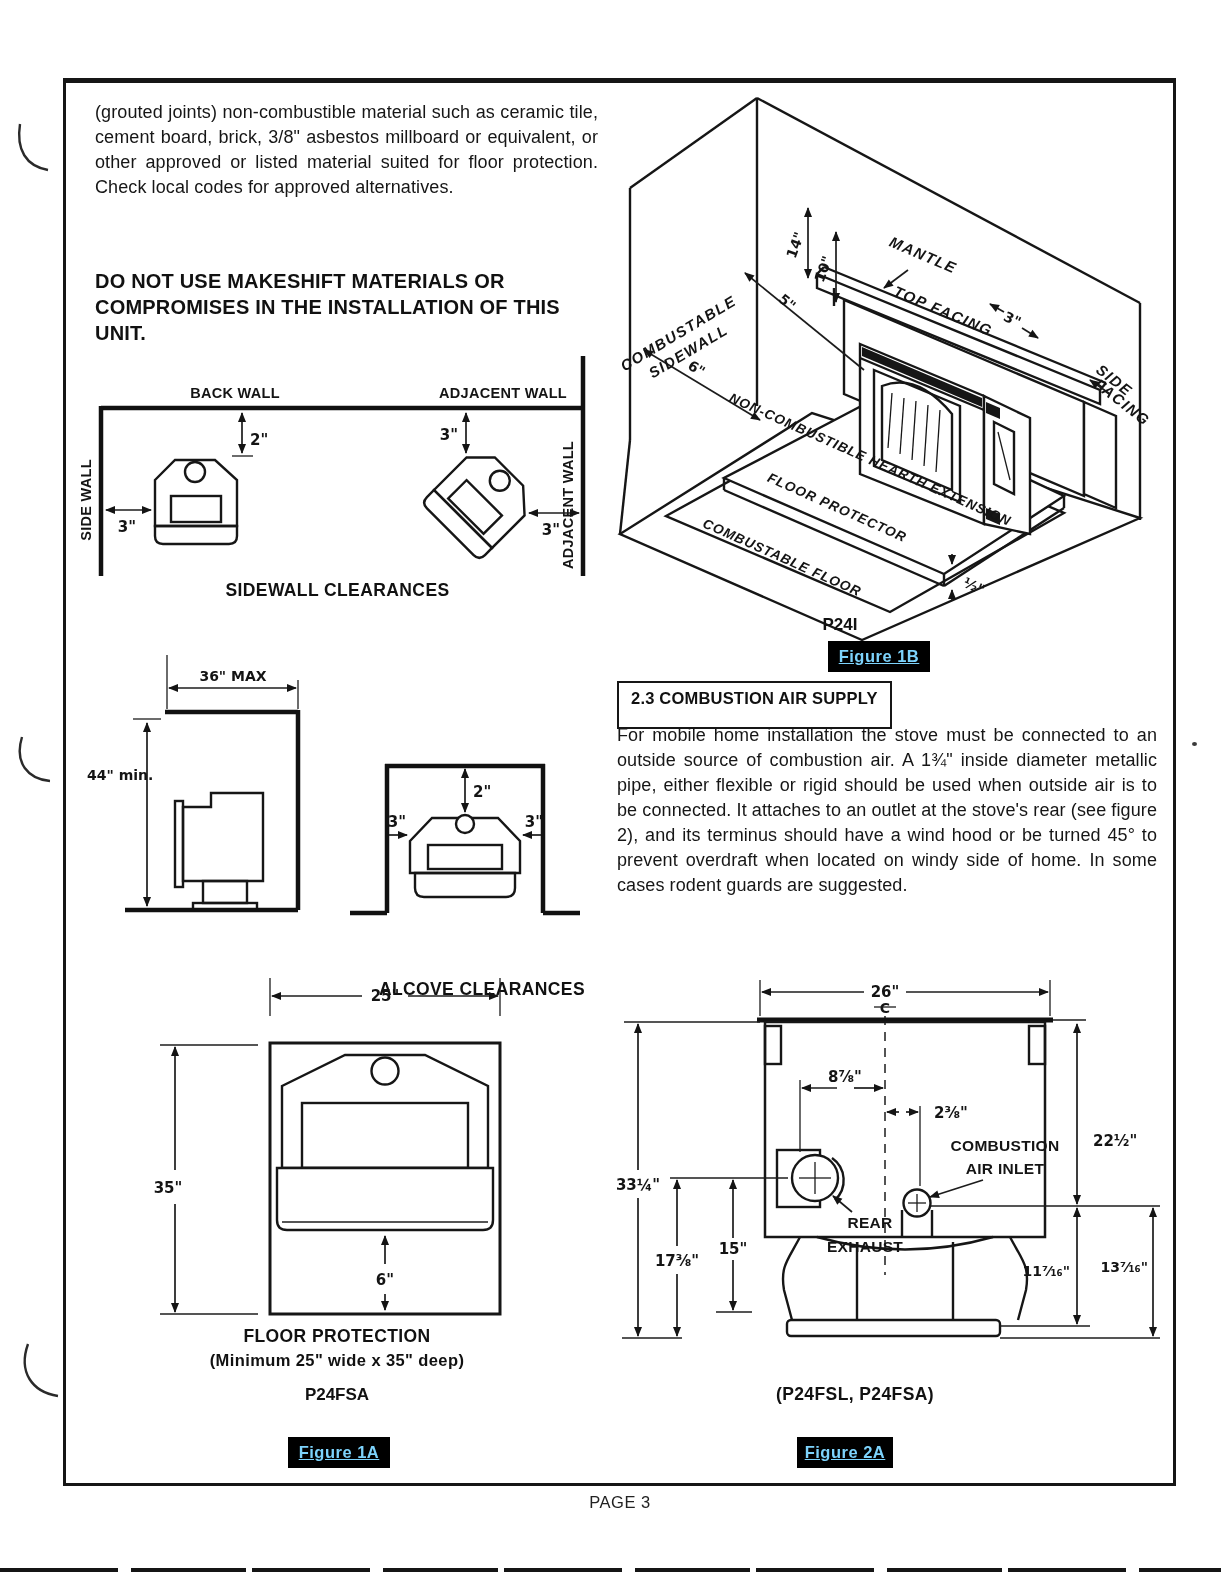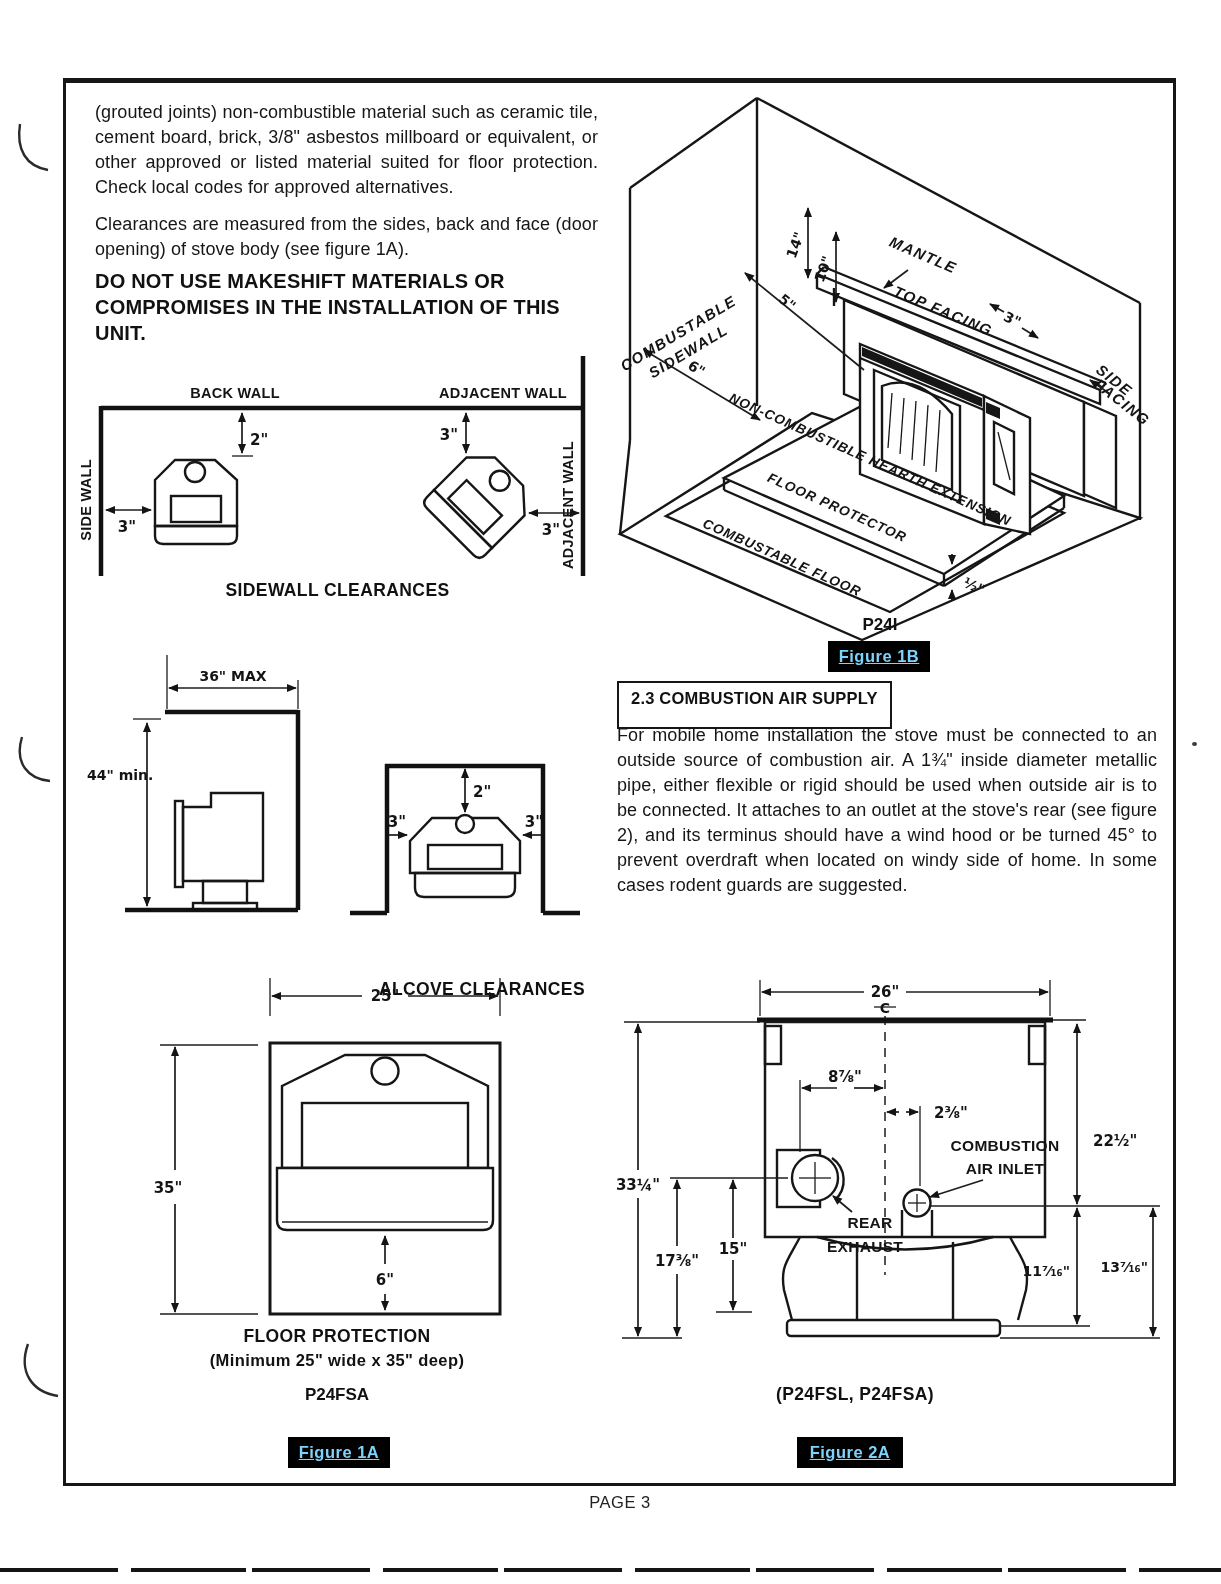--- a/index.html
+++ b/index.html
@@ -68,7 +68,6 @@
 
   <p class="body-text" style="left:95px;top:100px;width:503px;">(grouted joints) non-combustible material such as ceramic tile, cement board, brick, 3/8" asbestos millboard or equivalent, or other approved or listed material suited for floor protection. Check local codes for approved alternatives.</p>
 
-  <p class="body-text" style="left:95px;top:212px;width:503px;">Clearances are measured from the sides, back and face (door opening) of stove body (see figure 1A).</p>
 
   <p class="warn" style="left:95px;top:268px;width:505px;">DO NOT USE MAKESHIFT MATERIALS OR COMPROMISES IN THE INSTALLATION OF THIS UNIT.</p>
 

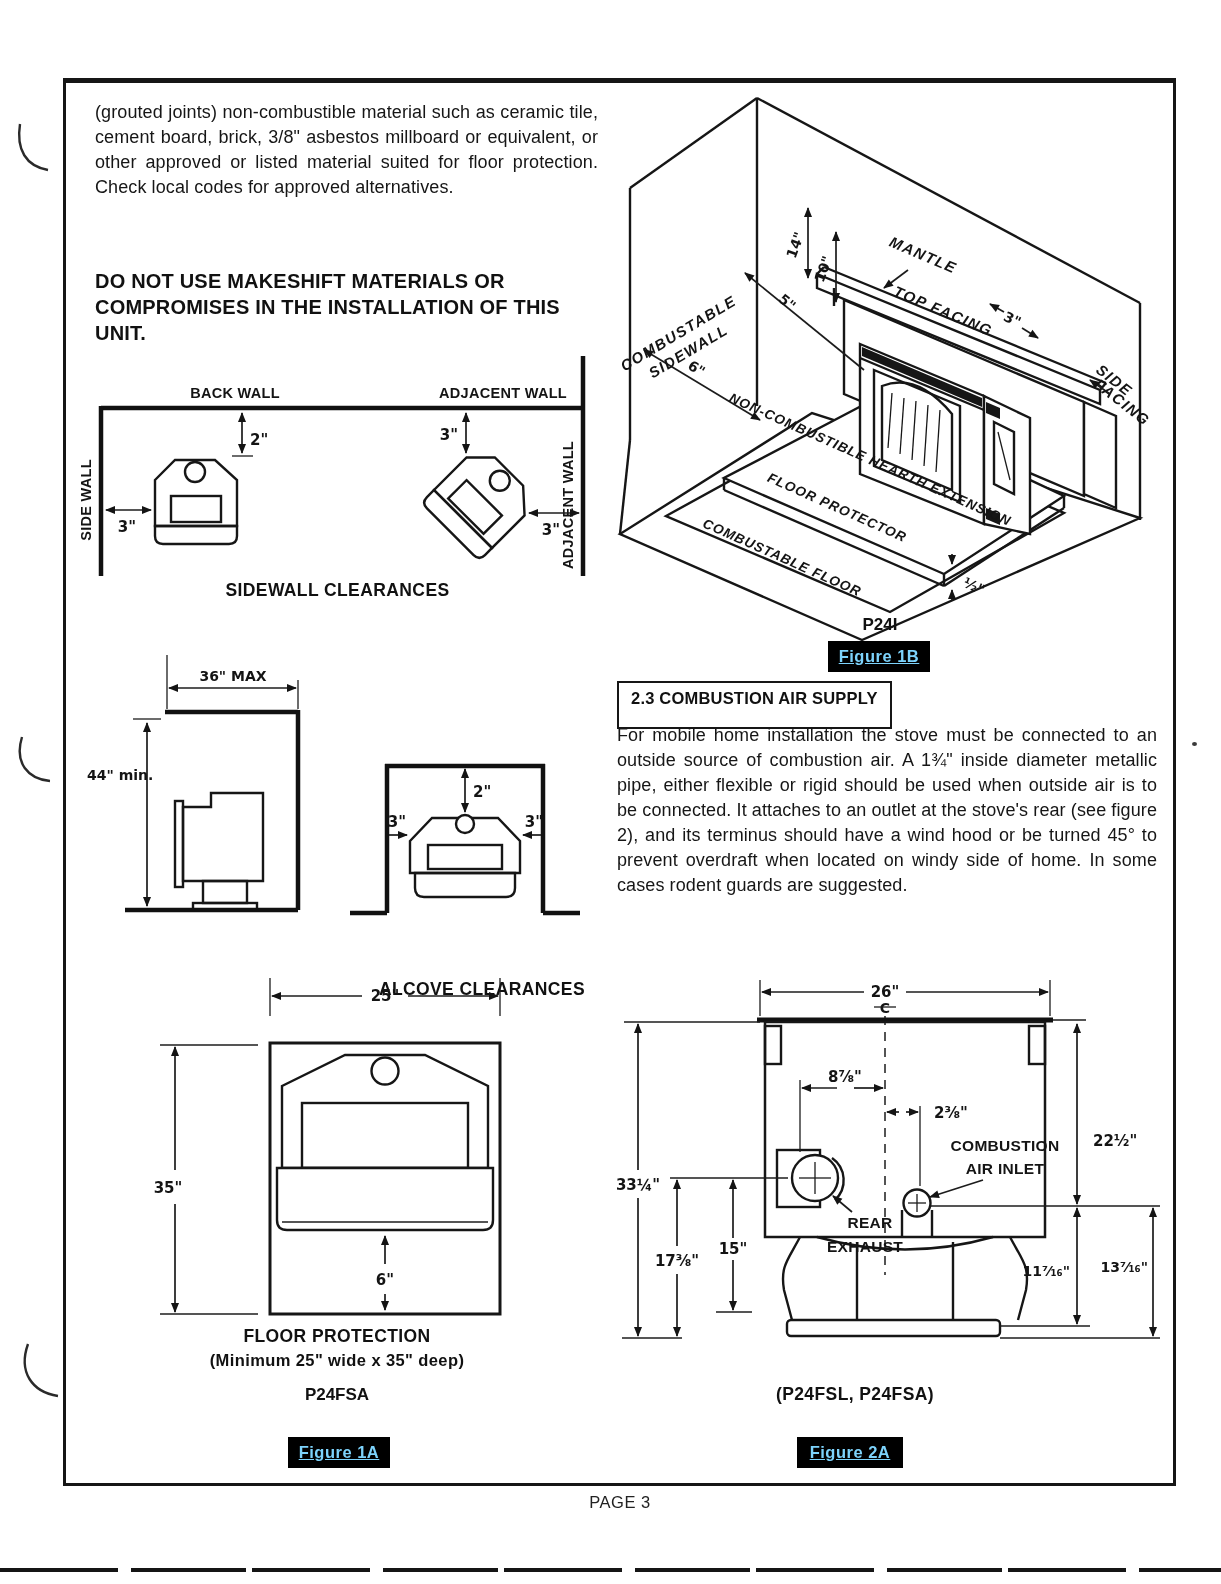--- a/index.html
+++ b/index.html
@@ -287,7 +287,7 @@
     <text class="iso-sm" x="225" y="424" text-anchor="middle" transform="rotate(24 225 420)">FLOOR PROTECTOR</text>
     <text class="iso-sm" x="170" y="474" text-anchor="middle" transform="rotate(24 170 470)">COMBUSTABLE FLOOR</text>
   </svg>
-  <p class="model-label" style="left:820px;top:615px;width:120px;">P24I</p>
+  <p class="model-label" style="left:780px;top:615px;width:120px;">P24I</p>
   <div class="fig-tag" style="left:828px;top:641px;width:102px;height:31px;line-height:31px;">Figure 1B</div>
 
   <div class="sec-heading" style="left:617px;top:681px;">2.3 COMBUSTION AIR SUPPLY</div>

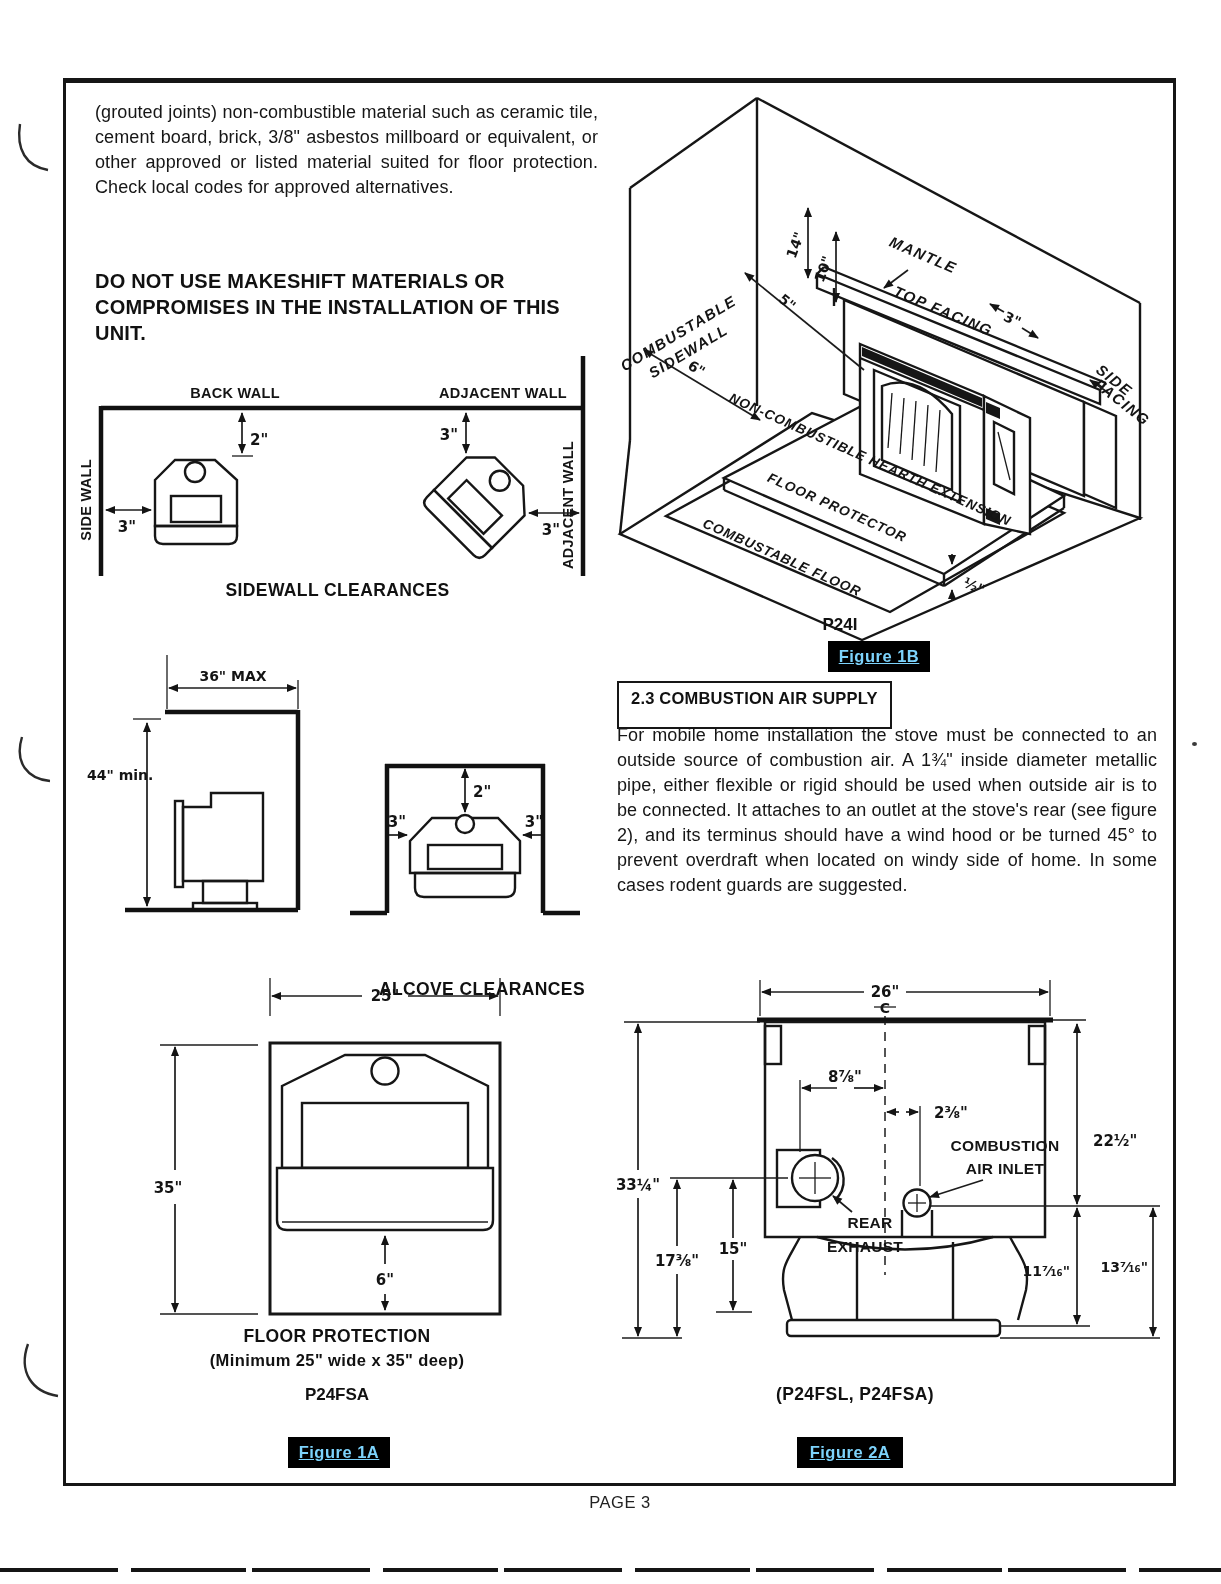--- a/index.html
+++ b/index.html
@@ -393,7 +393,7 @@
     </g>
   </svg>
   <p class="diagram-caption" style="left:615px;top:1384px;width:480px;">(P24FSL, P24FSA)</p>
-  <div class="fig-tag" style="left:797px;top:1437px;width:106px;height:31px;line-height:31px;">Figure 2A</div>
+  <div class="fig-tag" style="left:797px;top:1437px;width:96px;height:31px;line-height:31px;">Figure 2A</div>
 
   <div class="page-num" style="left:555px;top:1493px;width:130px;">PAGE 3</div>
   <div class="broken-line"></div>

